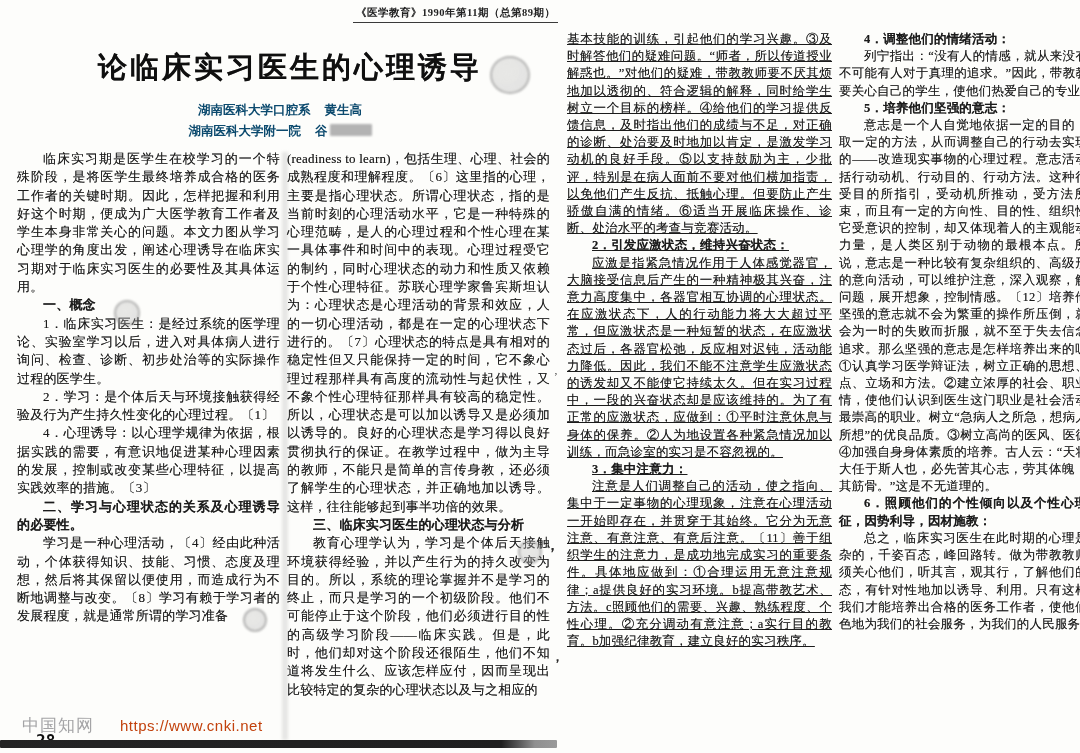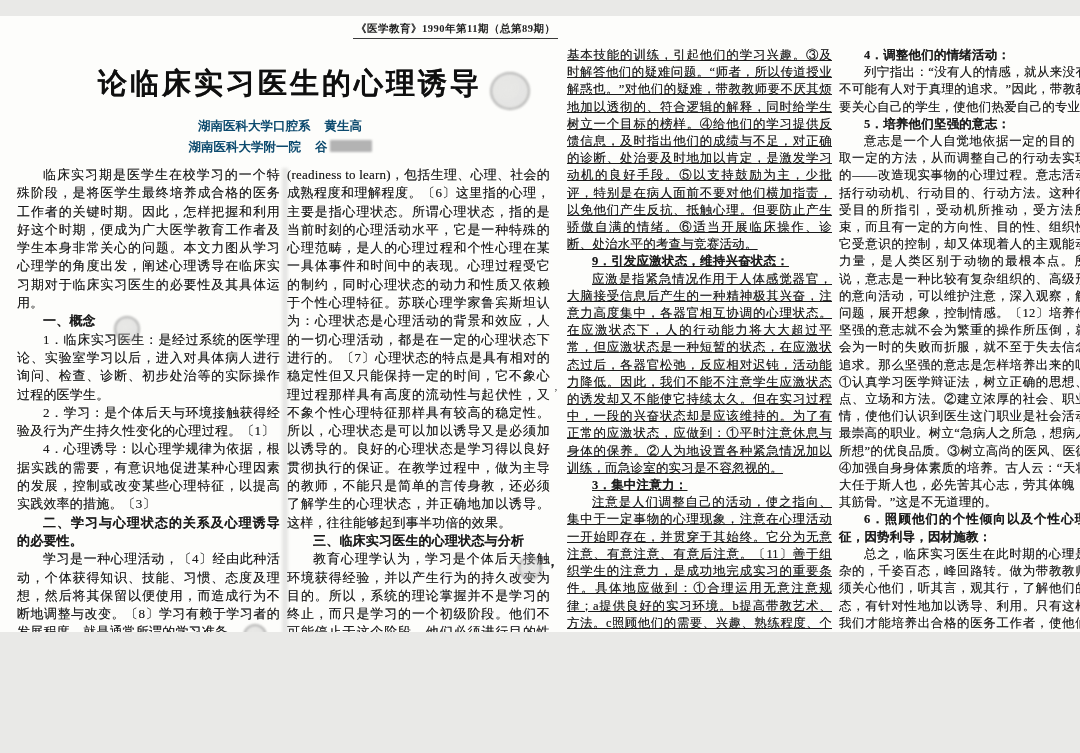--- a/index.html
+++ b/index.html
@@ -4,7 +4,7 @@
 <style>
   html,body{margin:0;padding:0;background:#e9e9e7;}
   .page{
-    position:relative;width:1080px;height:616px;margin:16px auto;
+    position:relative;width:1080px;height:753px;margin:0 auto;
     background:#fdfdfb;overflow:hidden;
     font-family:"Liberation Serif","DejaVu Serif",serif;
     color:#1b1b1b;

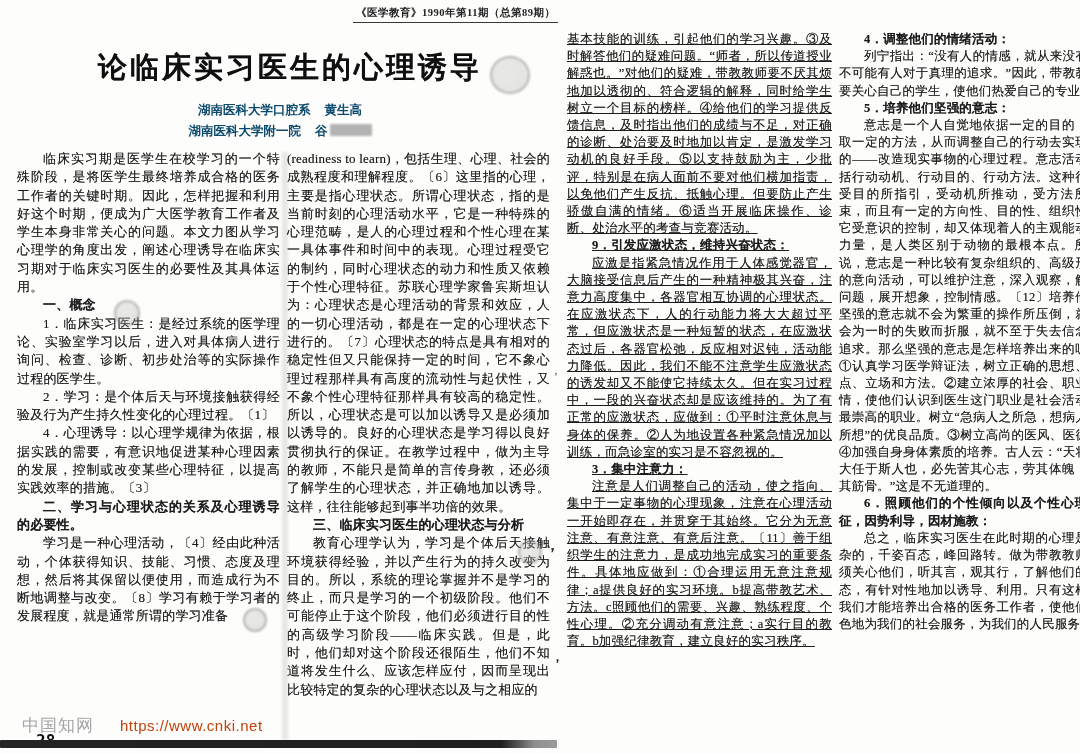--- a/index.html
+++ b/index.html
@@ -112,7 +112,7 @@
     </div>
   <div class="col right-page" id="col3">
       <p class="para cont">基本技能的训练，引起他们的学习兴趣。③及时解答他们的疑难问题。“师者，所以传道授业解惑也。”对他们的疑难，带教教师要不厌其烦地加以透彻的、符合逻辑的解释，同时给学生树立一个目标的榜样。④给他们的学习提供反馈信息，及时指出他们的成绩与不足，对正确的诊断、处治要及时地加以肯定，是激发学习动机的良好手段。⑤以支持鼓励为主，少批评，特别是在病人面前不要对他们横加指责，以免他们产生反抗、抵触心理。但要防止产生骄傲自满的情绪。⑥适当开展临床操作、诊断、处治水平的考查与竞赛活动。</p>
-      <p class="para heading">9．引发应激状态，维持兴奋状态：</p>
+      <p class="para heading">2．引发应激状态，维持兴奋状态：</p>
       <p class="para body">应激是指紧急情况作用于人体感觉器官，大脑接受信息后产生的一种精神极其兴奋，注意力高度集中，各器官相互协调的心理状态。在应激状态下，人的行动能力将大大超过平常，但应激状态是一种短暂的状态，在应激状态过后，各器官松弛，反应相对迟钝，活动能力降低。因此，我们不能不注意学生应激状态的诱发却又不能使它持续太久。但在实习过程中，一段的兴奋状态却是应该维持的。为了有正常的应激状态，应做到：①平时注意休息与身体的保养。②人为地设置各种紧急情况加以训练，而急诊室的实习是不容忽视的。</p>
       <p class="para heading">3．集中注意力：</p>
       <p class="para body">注意是人们调整自己的活动，使之指向、集中于一定事物的心理现象，注意在心理活动一开始即存在，并贯穿于其始终。它分为无意注意、有意注意、有意后注意。〔11〕善于组织学生的注意力，是成功地完成实习的重要条件。具体地应做到：①合理运用无意注意规律；a提供良好的实习环境。b提高带教艺术、方法。c照顾他们的需要、兴趣、熟练程度、个性心理。②充分调动有意注意；a实行目的教育。b加强纪律教育，建立良好的实习秩序。</p>

